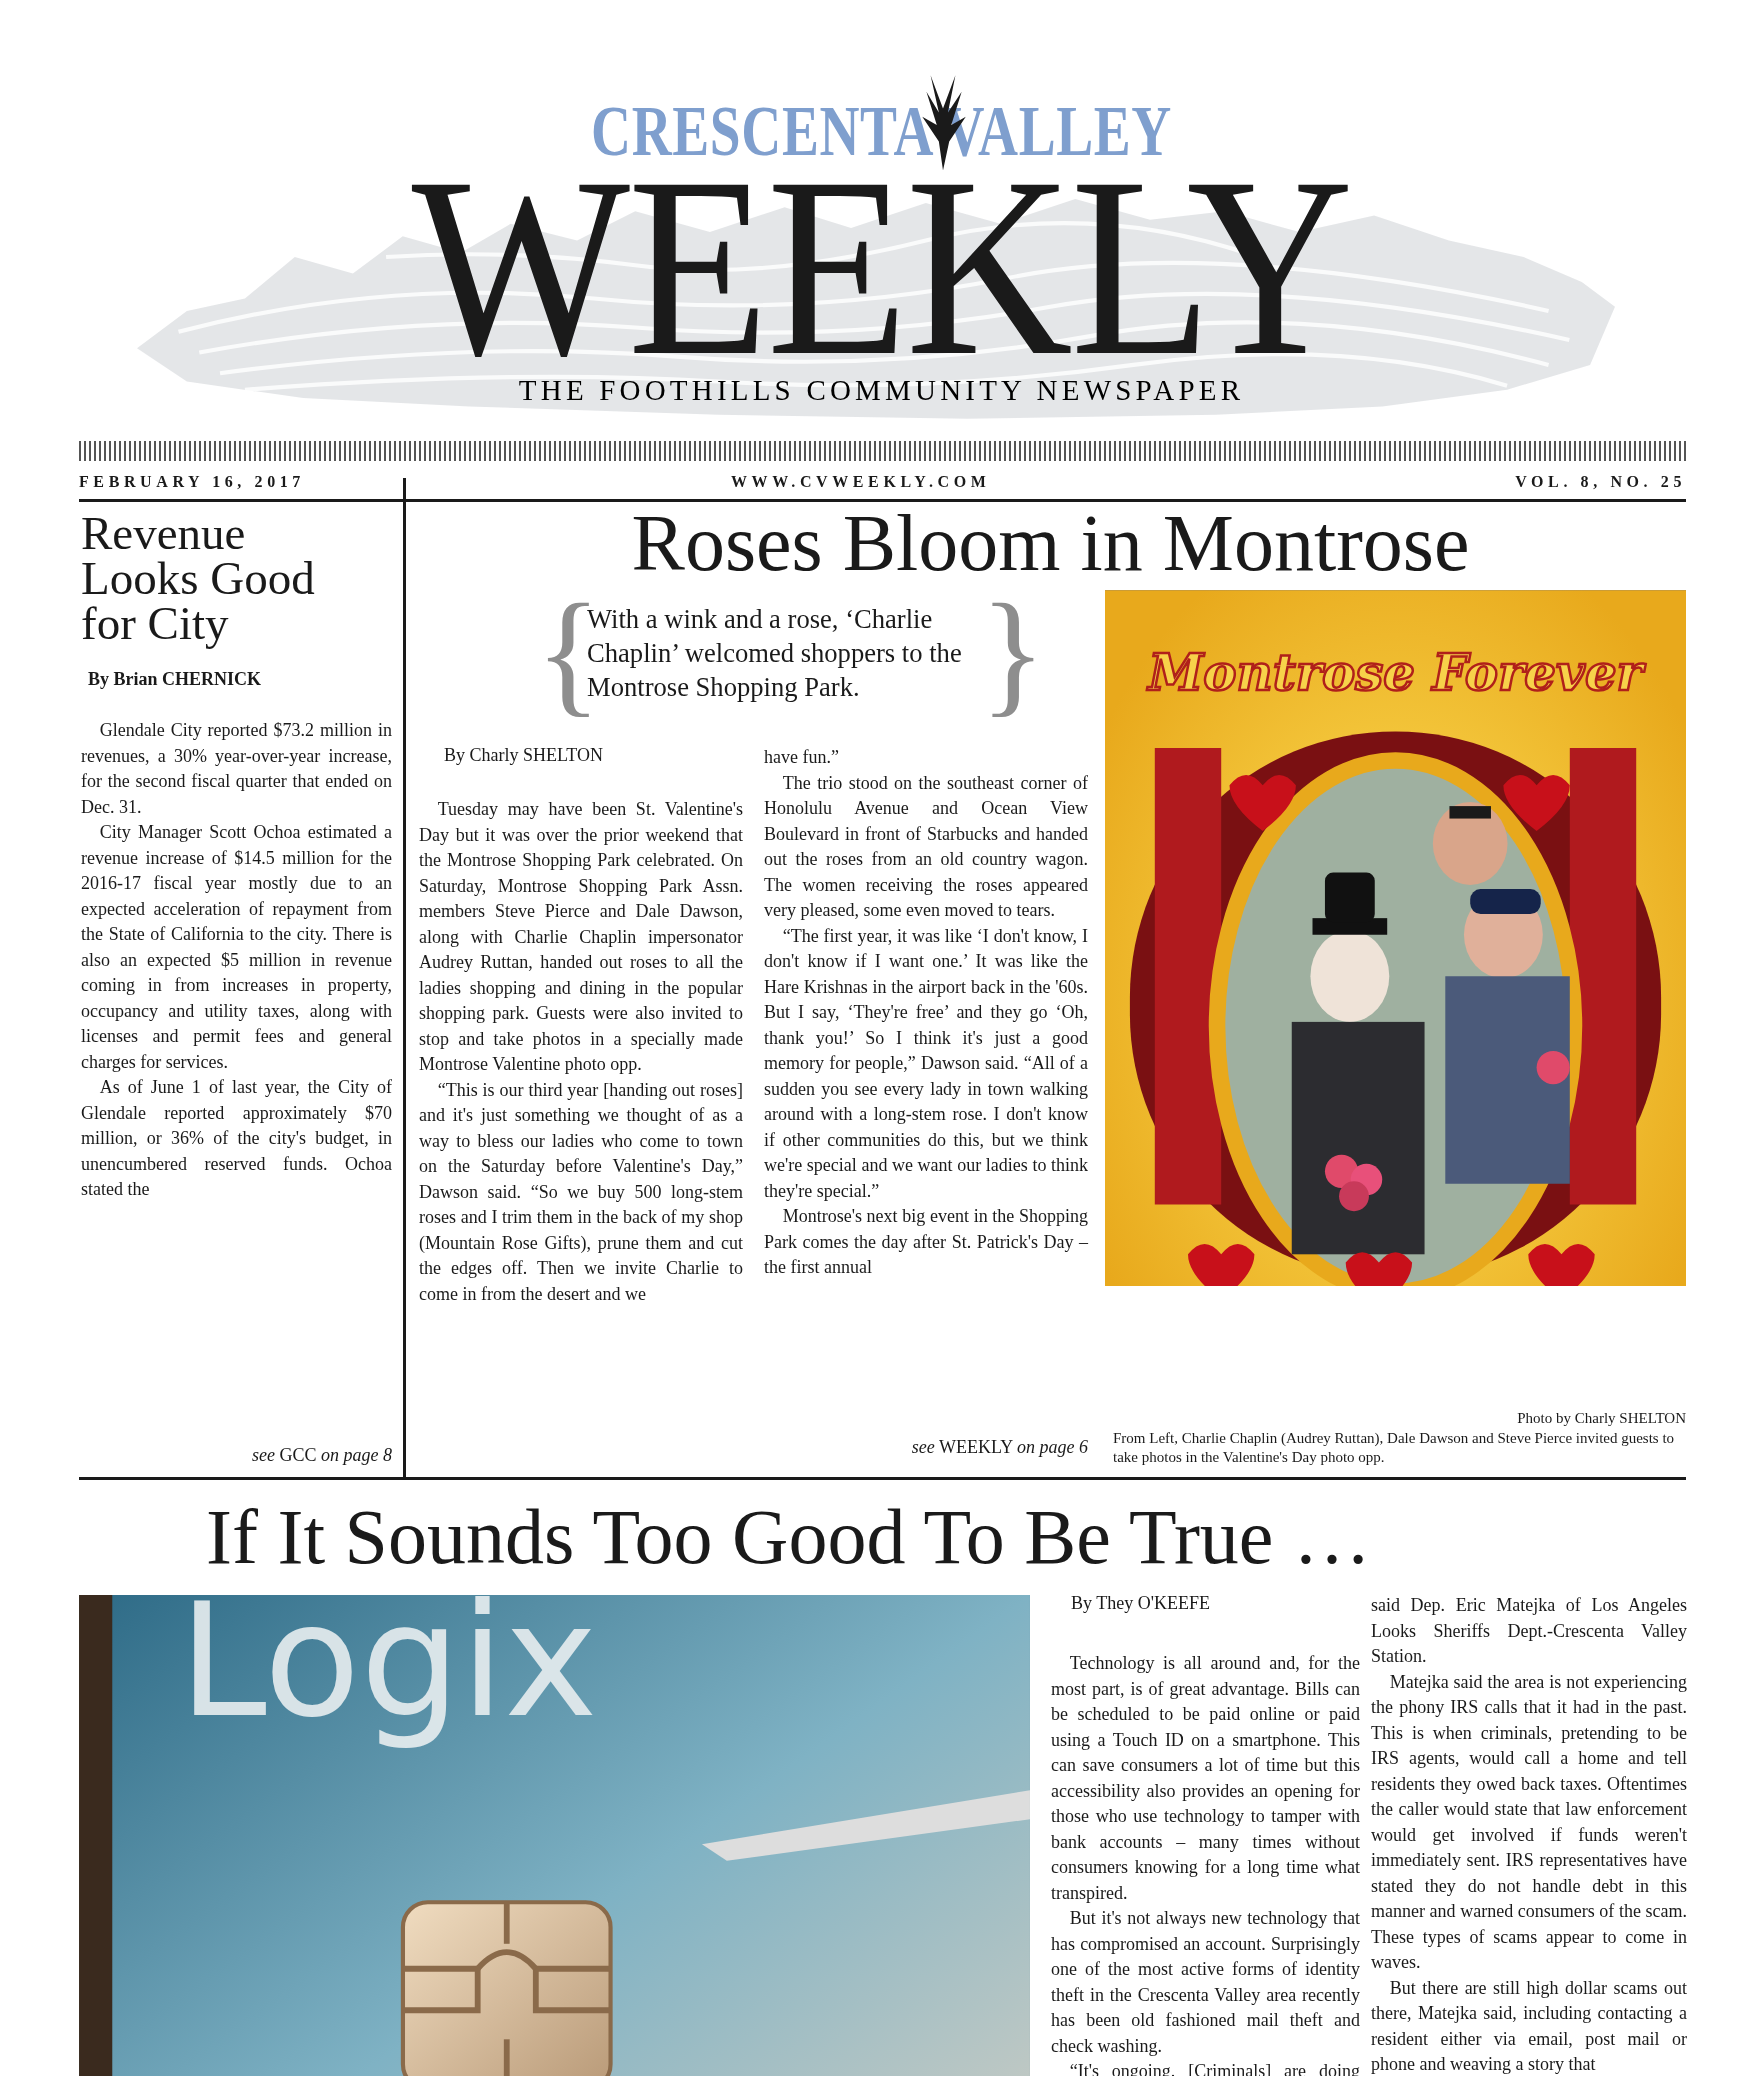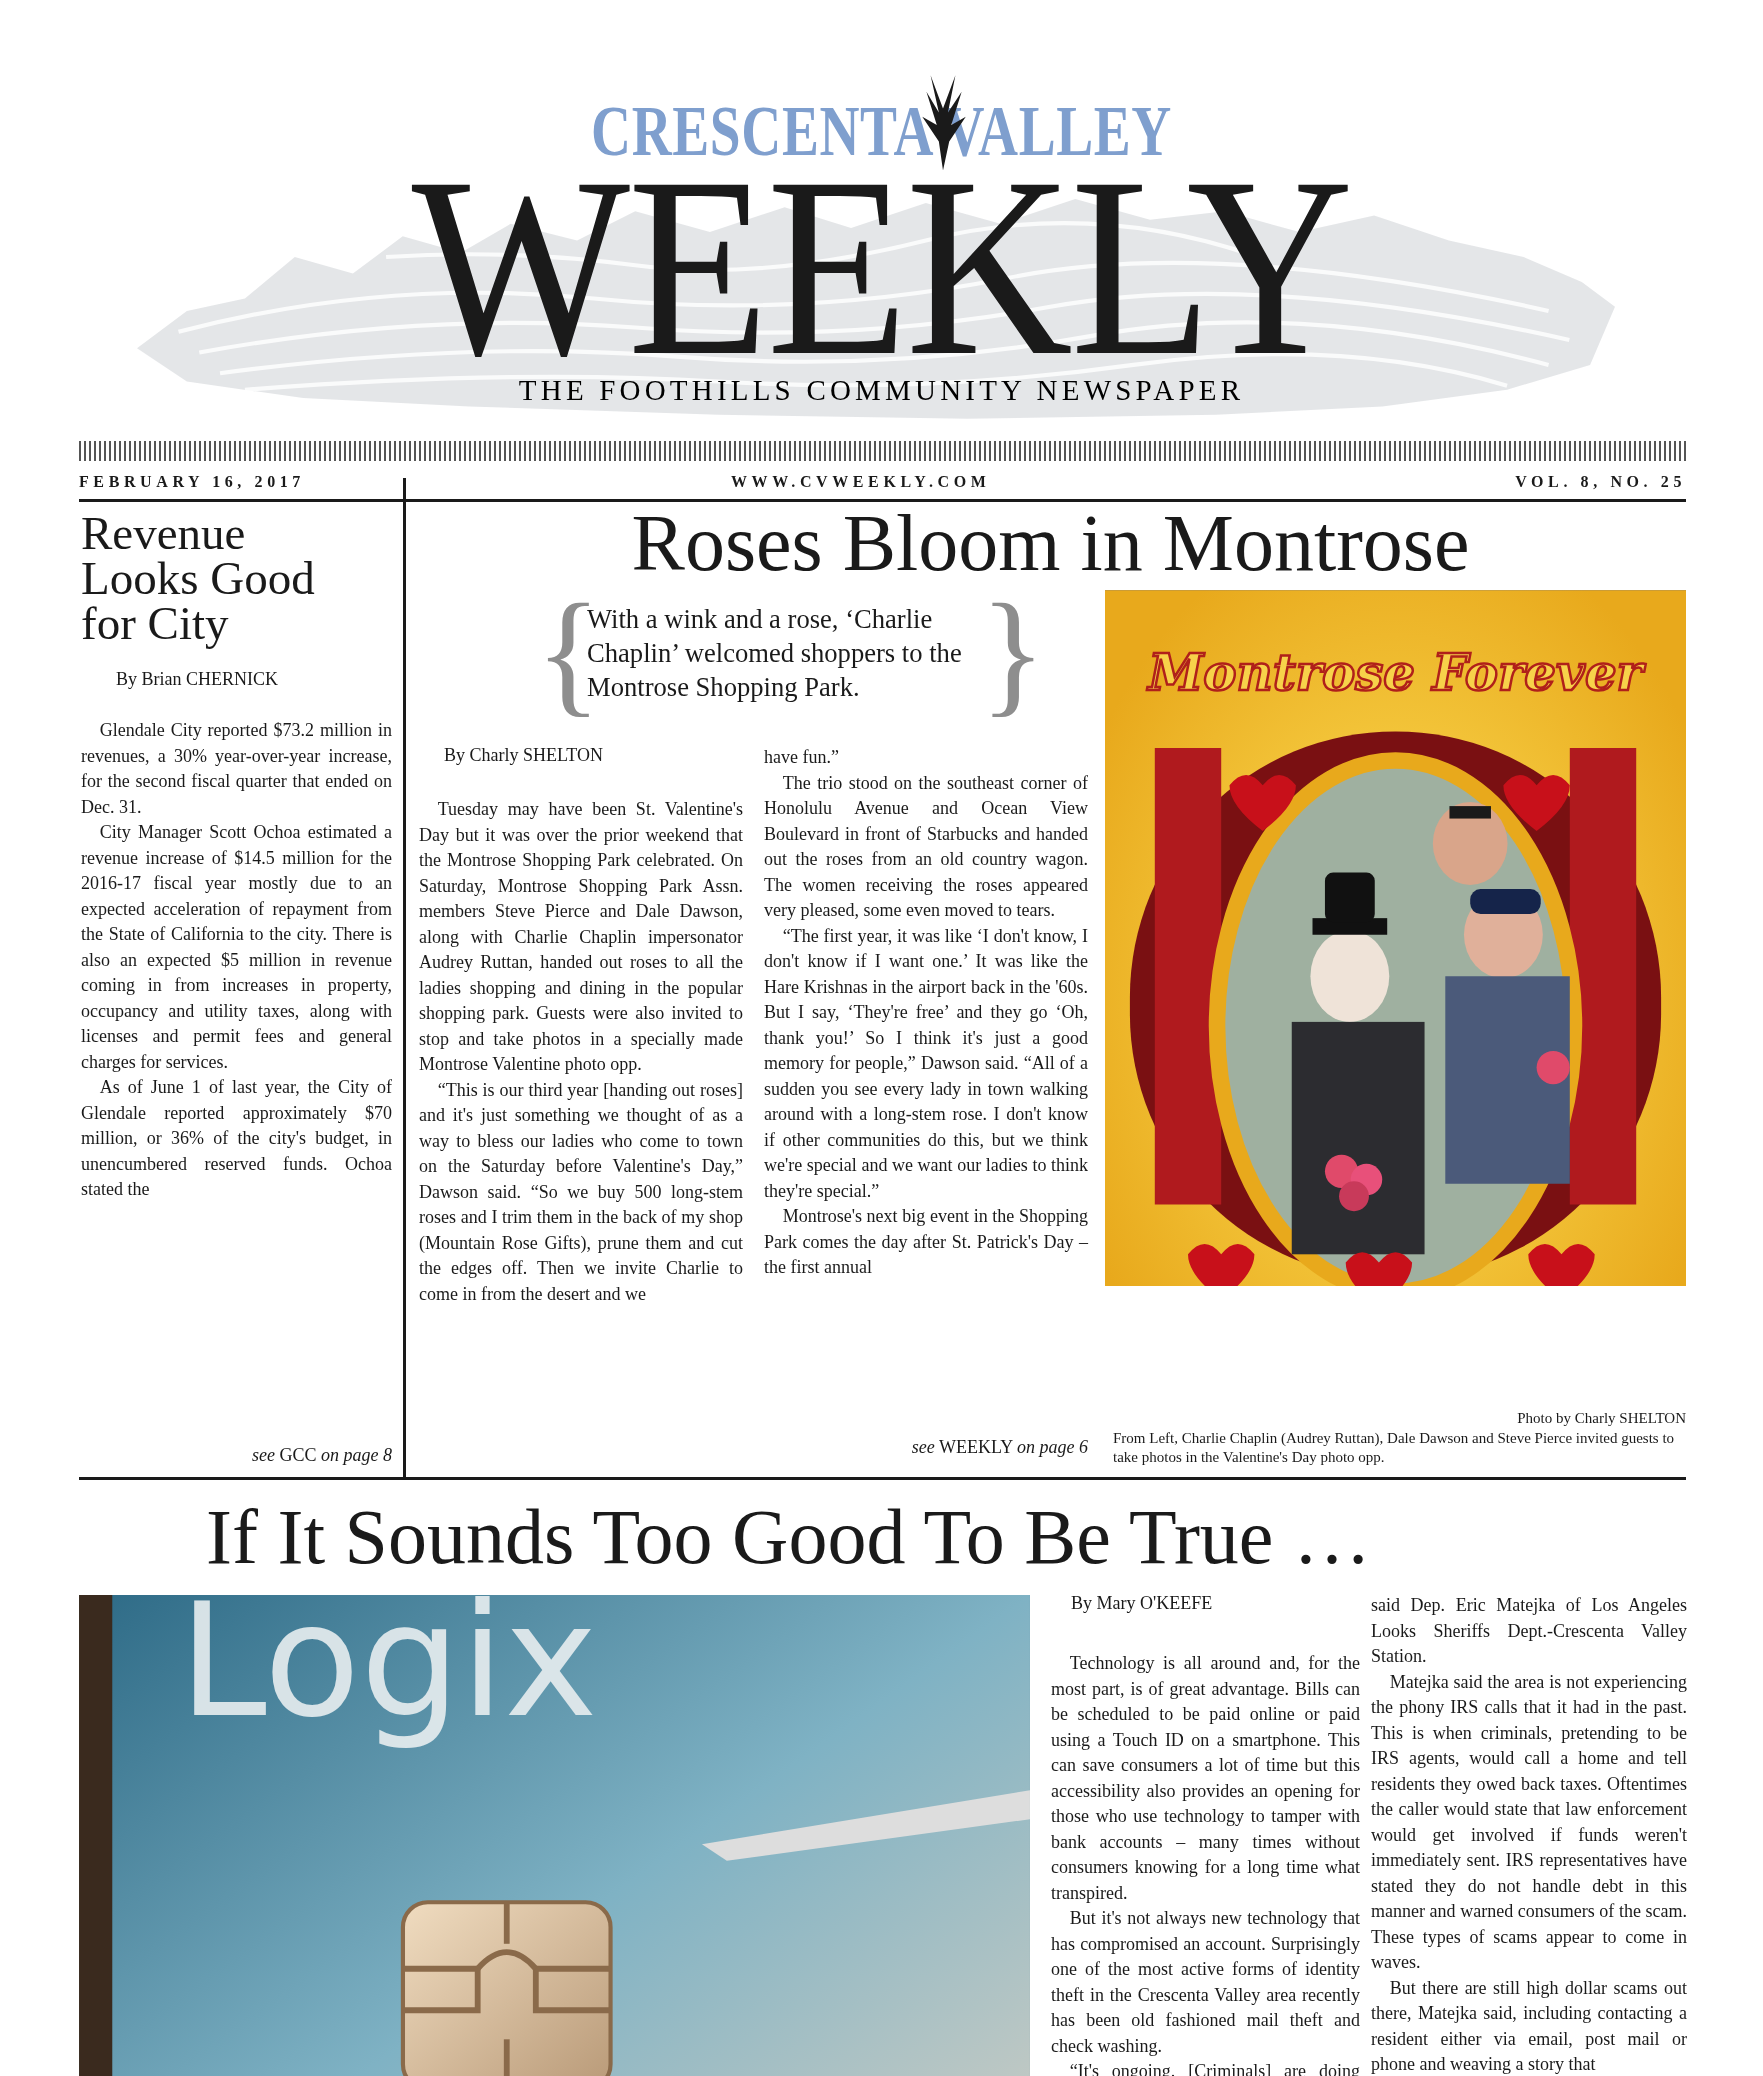--- a/index.html
+++ b/index.html
@@ -67,7 +67,7 @@
   <div>Looks Good</div>
   <div>for City</div>
 </div>
-<div class="abs byline" style="left:116px;top:669px;">By Brian CHERNICK</div>
+<div class="abs byline" style="left:88px;top:669px;font-weight:bold;">By Brian CHERNICK</div>
 <div class="abs body" style="left:81px;top:718px;width:311px;">
   <p>Glendale City reported $73.2 million in revenues, a 30% year-over-year increase, for the second fiscal quarter that ended on Dec. 31.</p>
   <p>City Manager Scott Ochoa estimated a revenue increase of $14.5 million for the 2016-17 fiscal year mostly due to an expected acceleration of repayment from the State of California to the city. There is also an expected $5 million in revenue coming in from increases in property, occupancy and utility taxes, along with licenses and permit fees and general charges for services.</p>

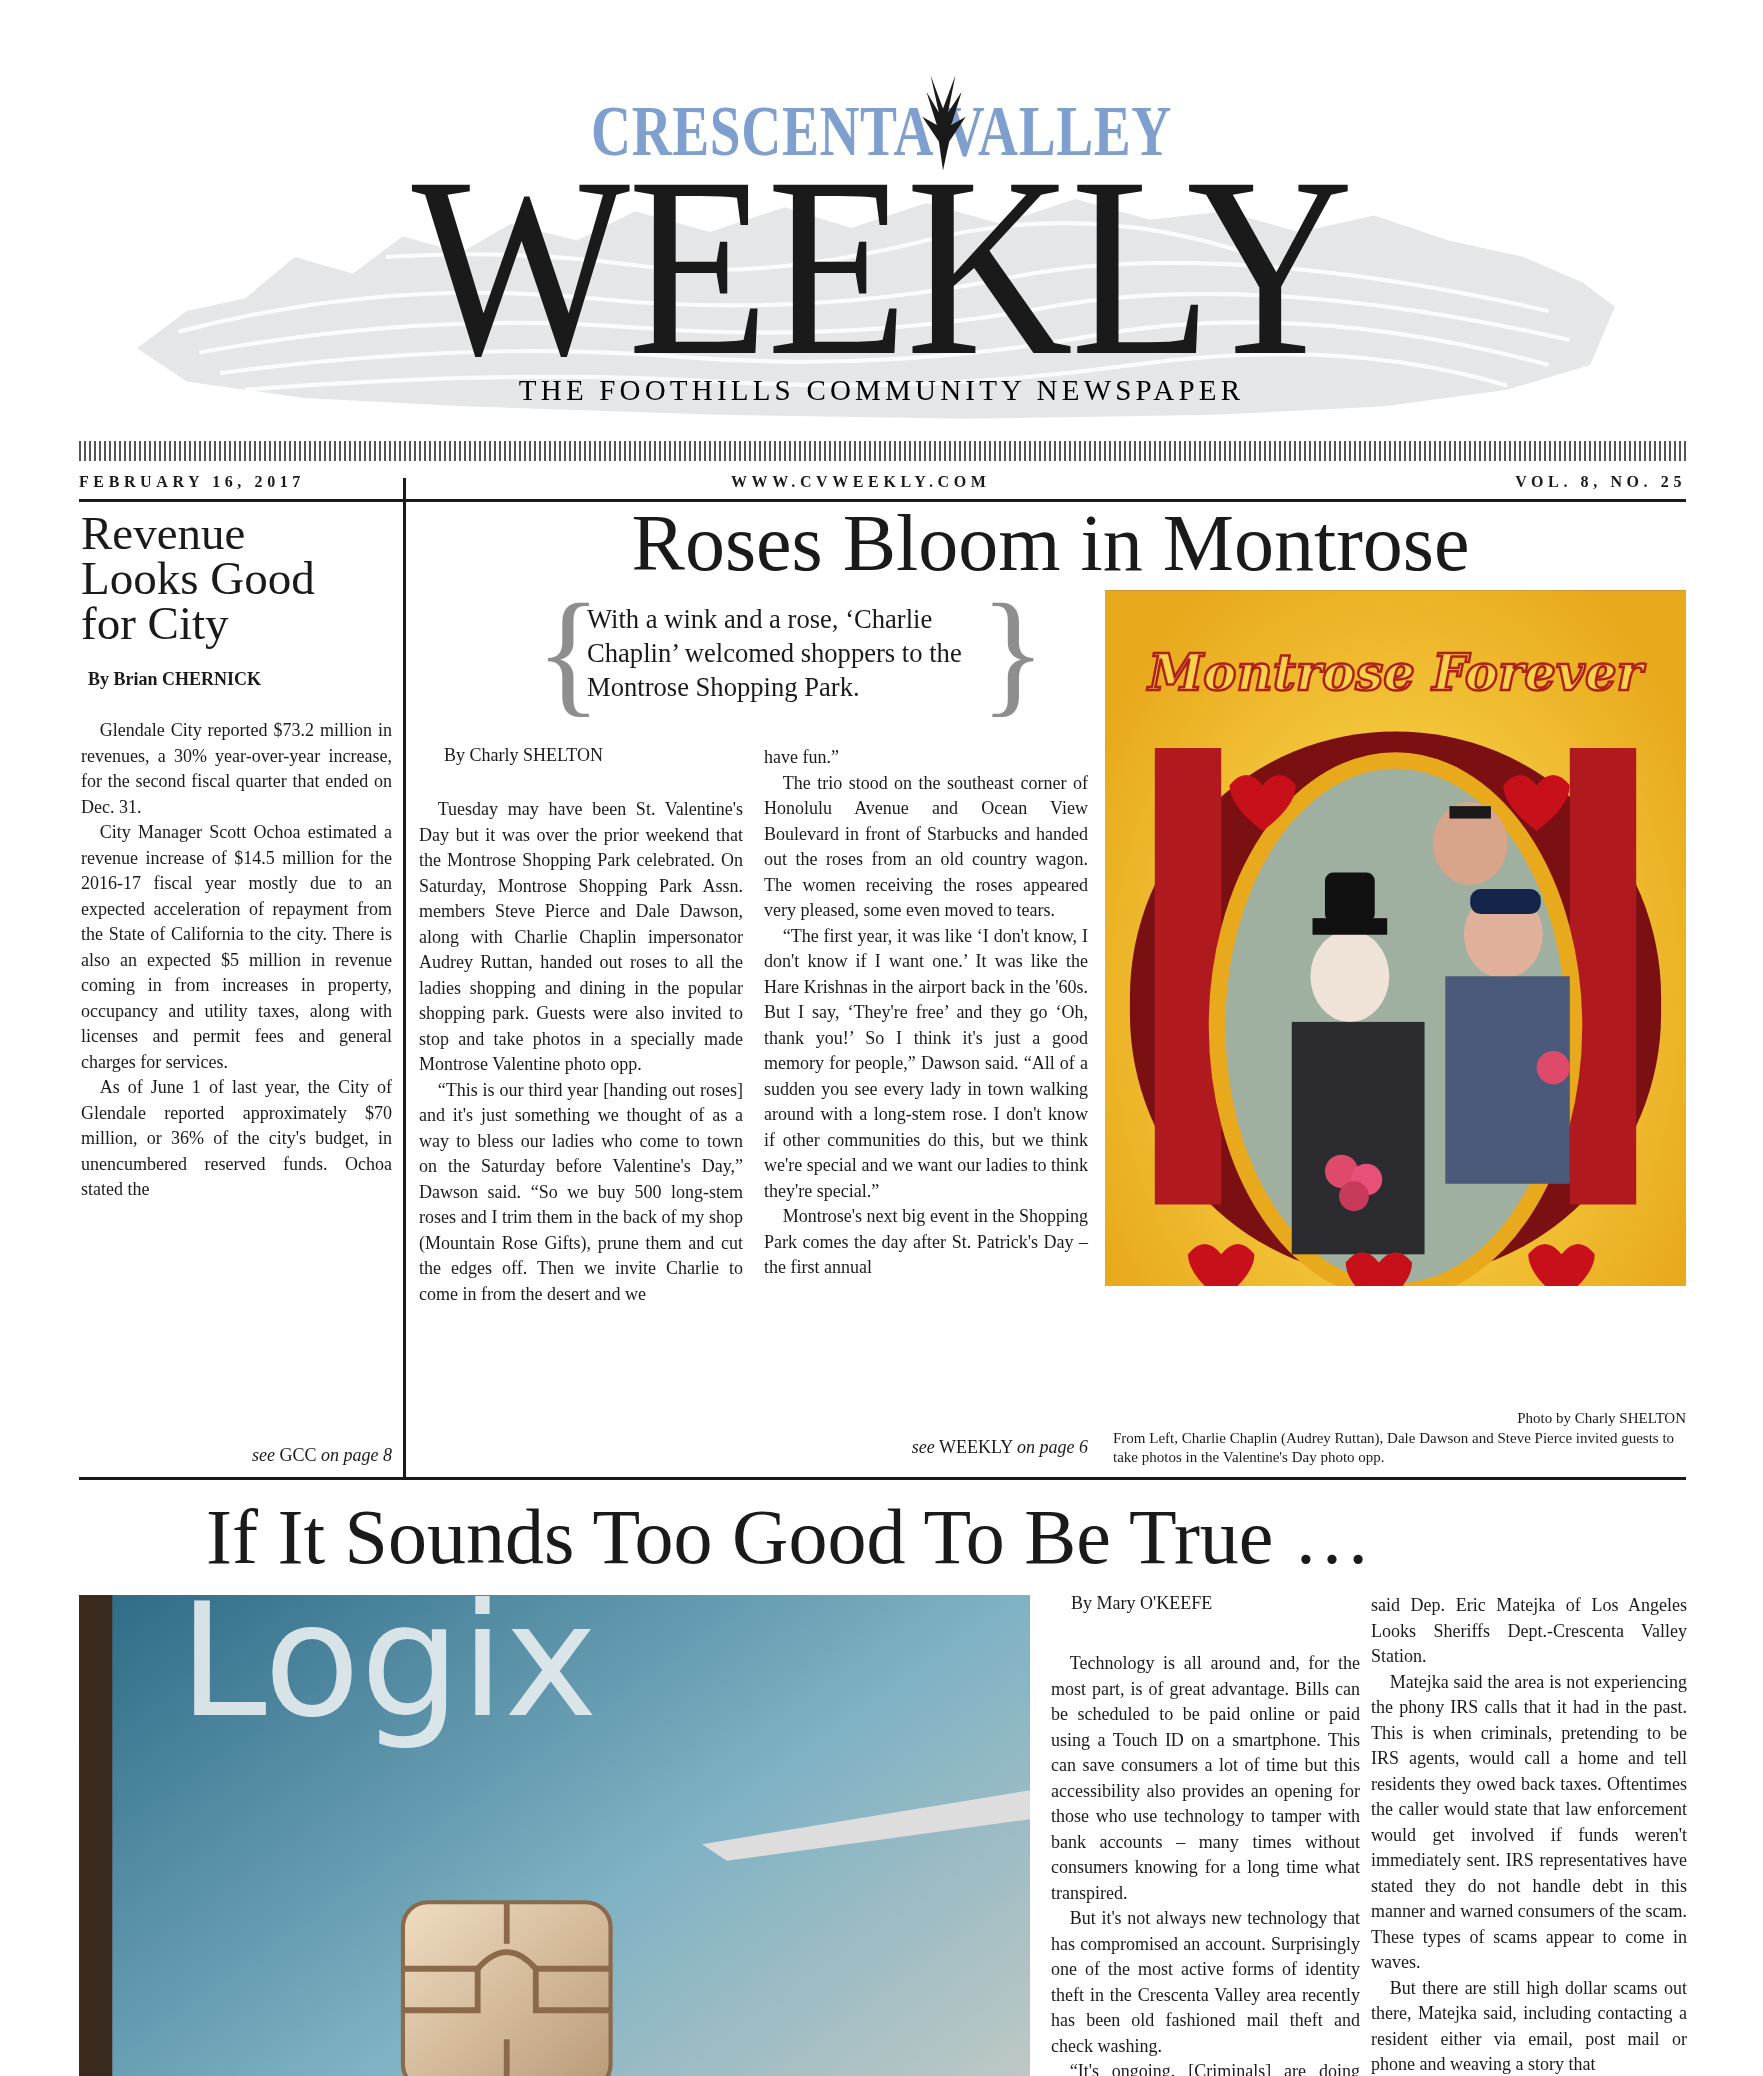--- a/index.html
+++ b/index.html
@@ -182,7 +182,7 @@
   </svg>
 </div>
 
-<div class="abs byline" style="left:1071px;top:1593px;">By Mary O'KEEFE</div>
+<div class="abs byline" style="left:1071px;top:1593px;">By They O'KEEFE</div>
 <div class="abs body" style="left:1051px;top:1651px;width:309px;">
   <p>Technology is all around and, for the most part, is of great advantage. Bills can be scheduled to be paid online or paid using a Touch ID on a smartphone. This can save consumers a lot of time but this accessibility also provides an opening for those who use technology to tamper with bank accounts – many times without consumers knowing for a long time what transpired.</p>
   <p>But it's not always new technology that has compromised an account. Surprisingly one of the most active forms of identity theft in the Crescenta Valley area recently has been old fashioned mail theft and check washing.</p>

